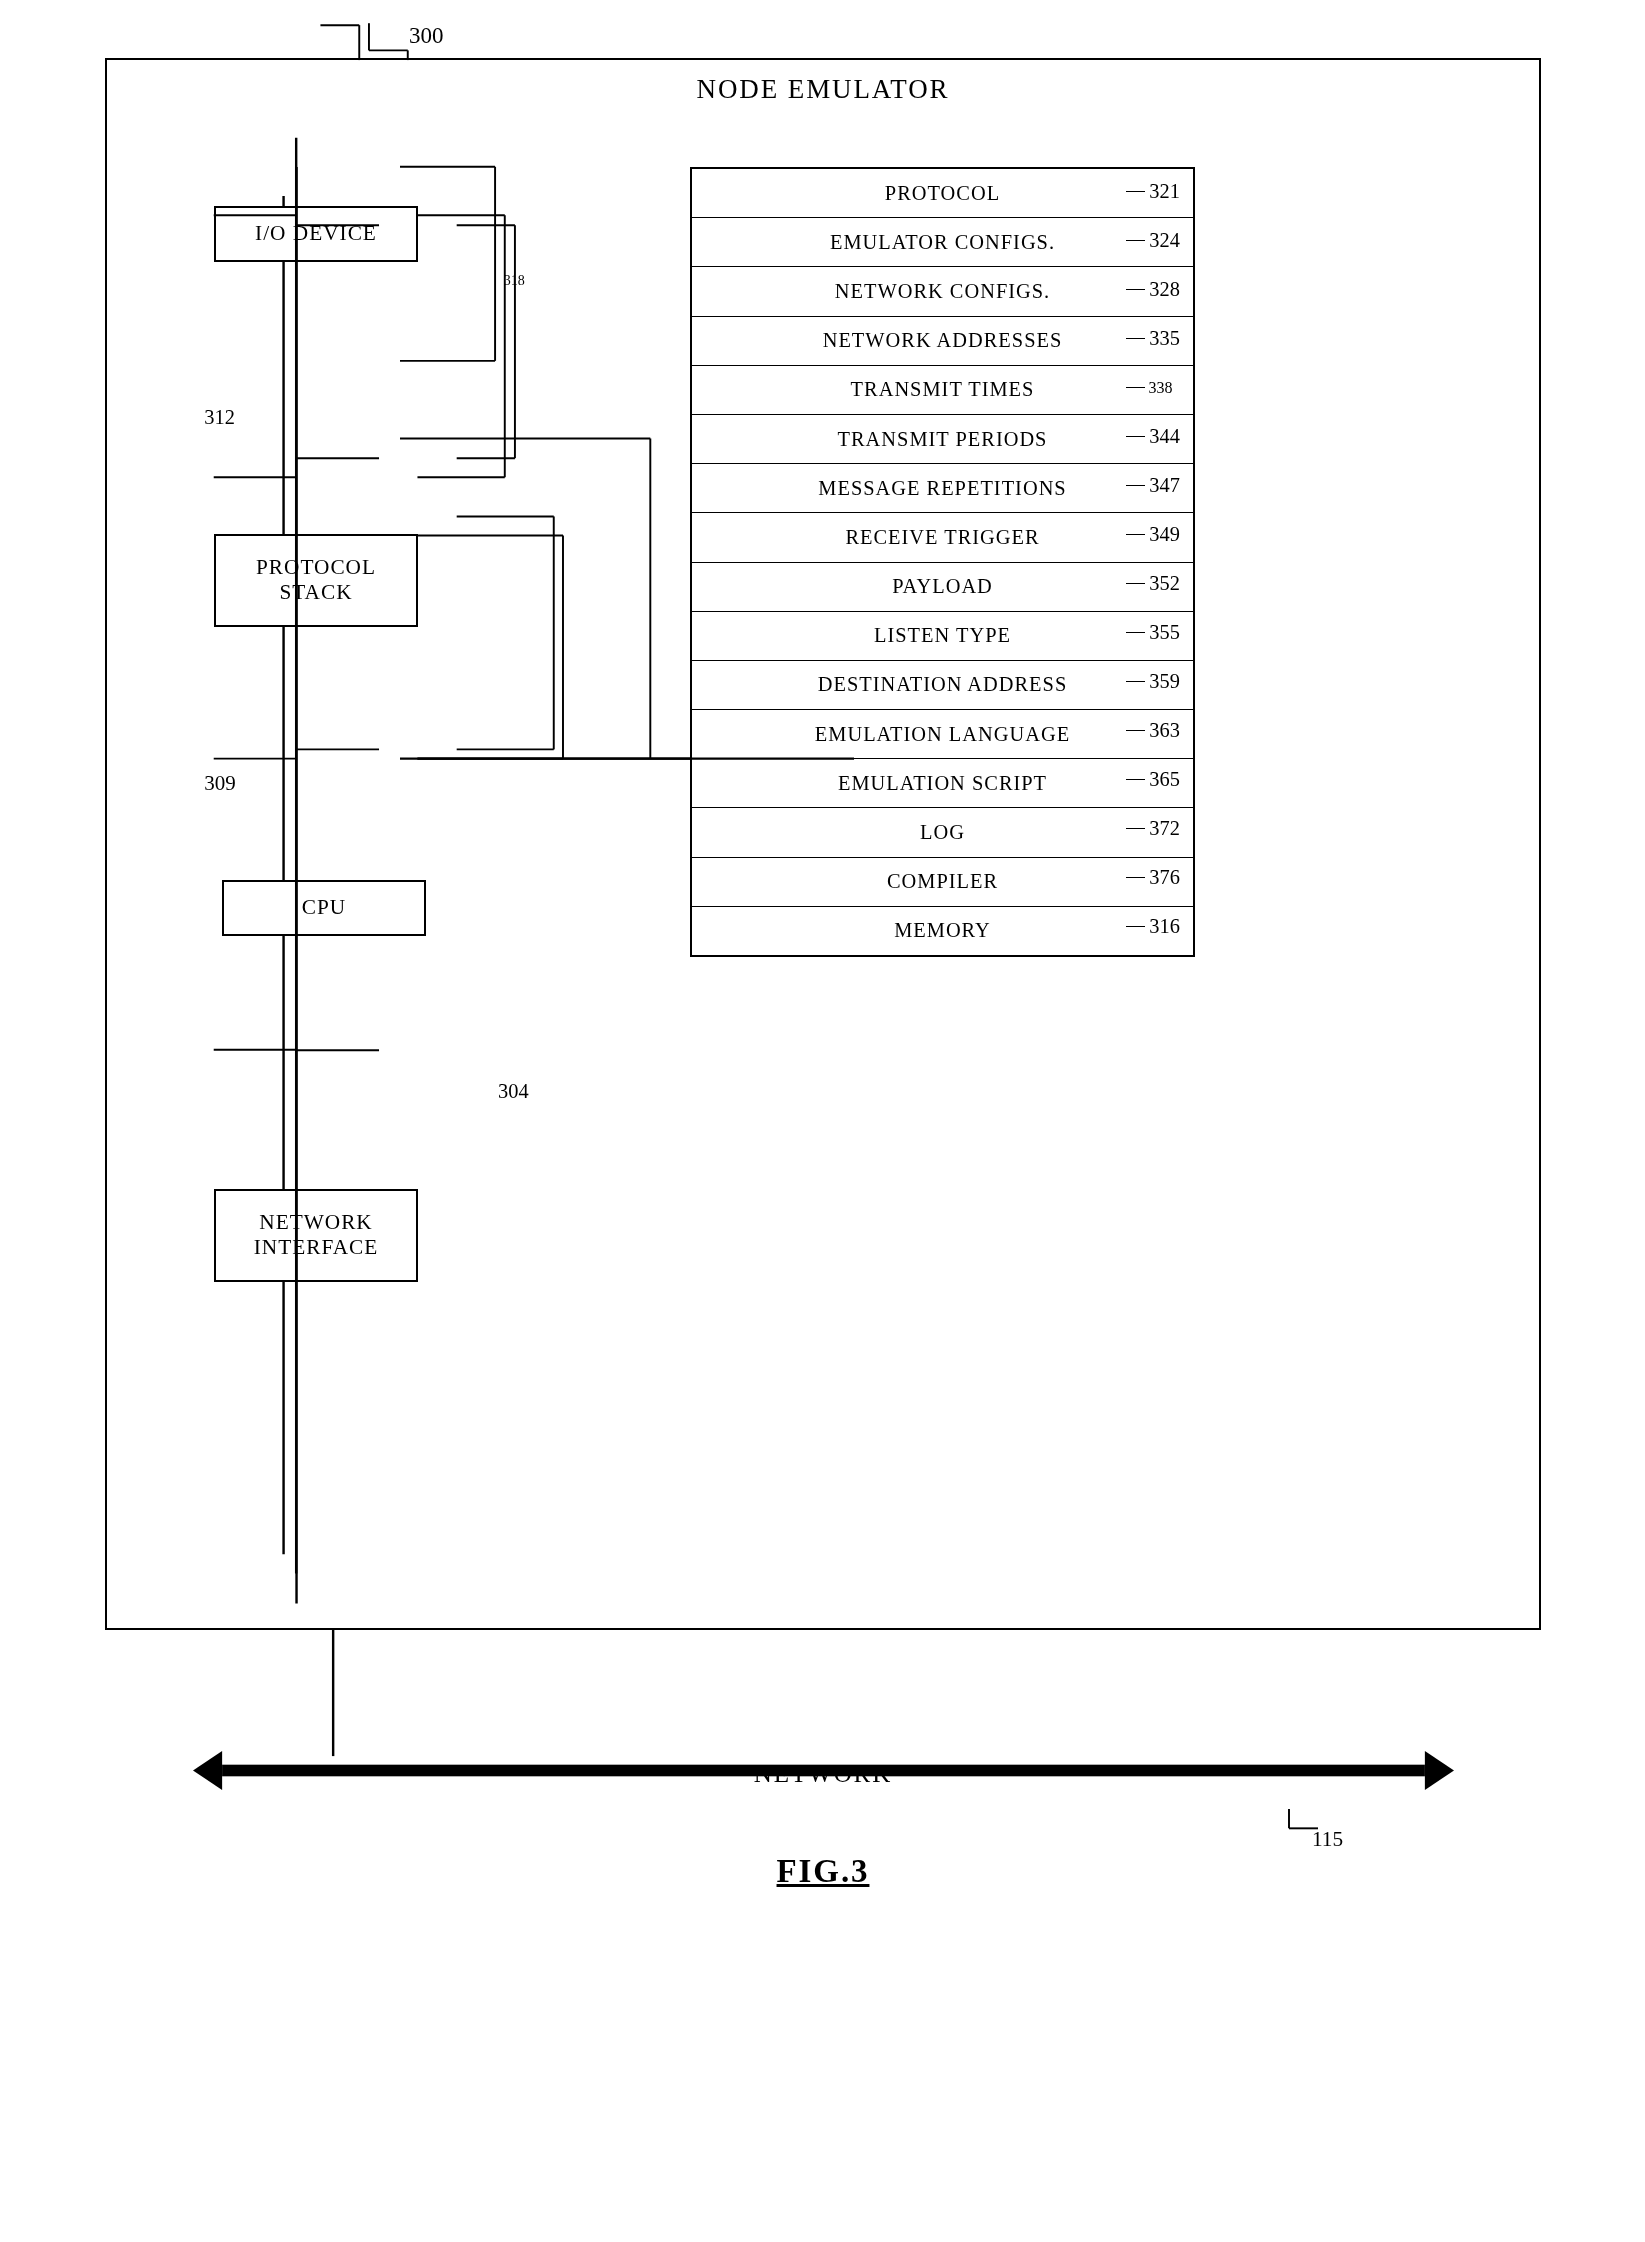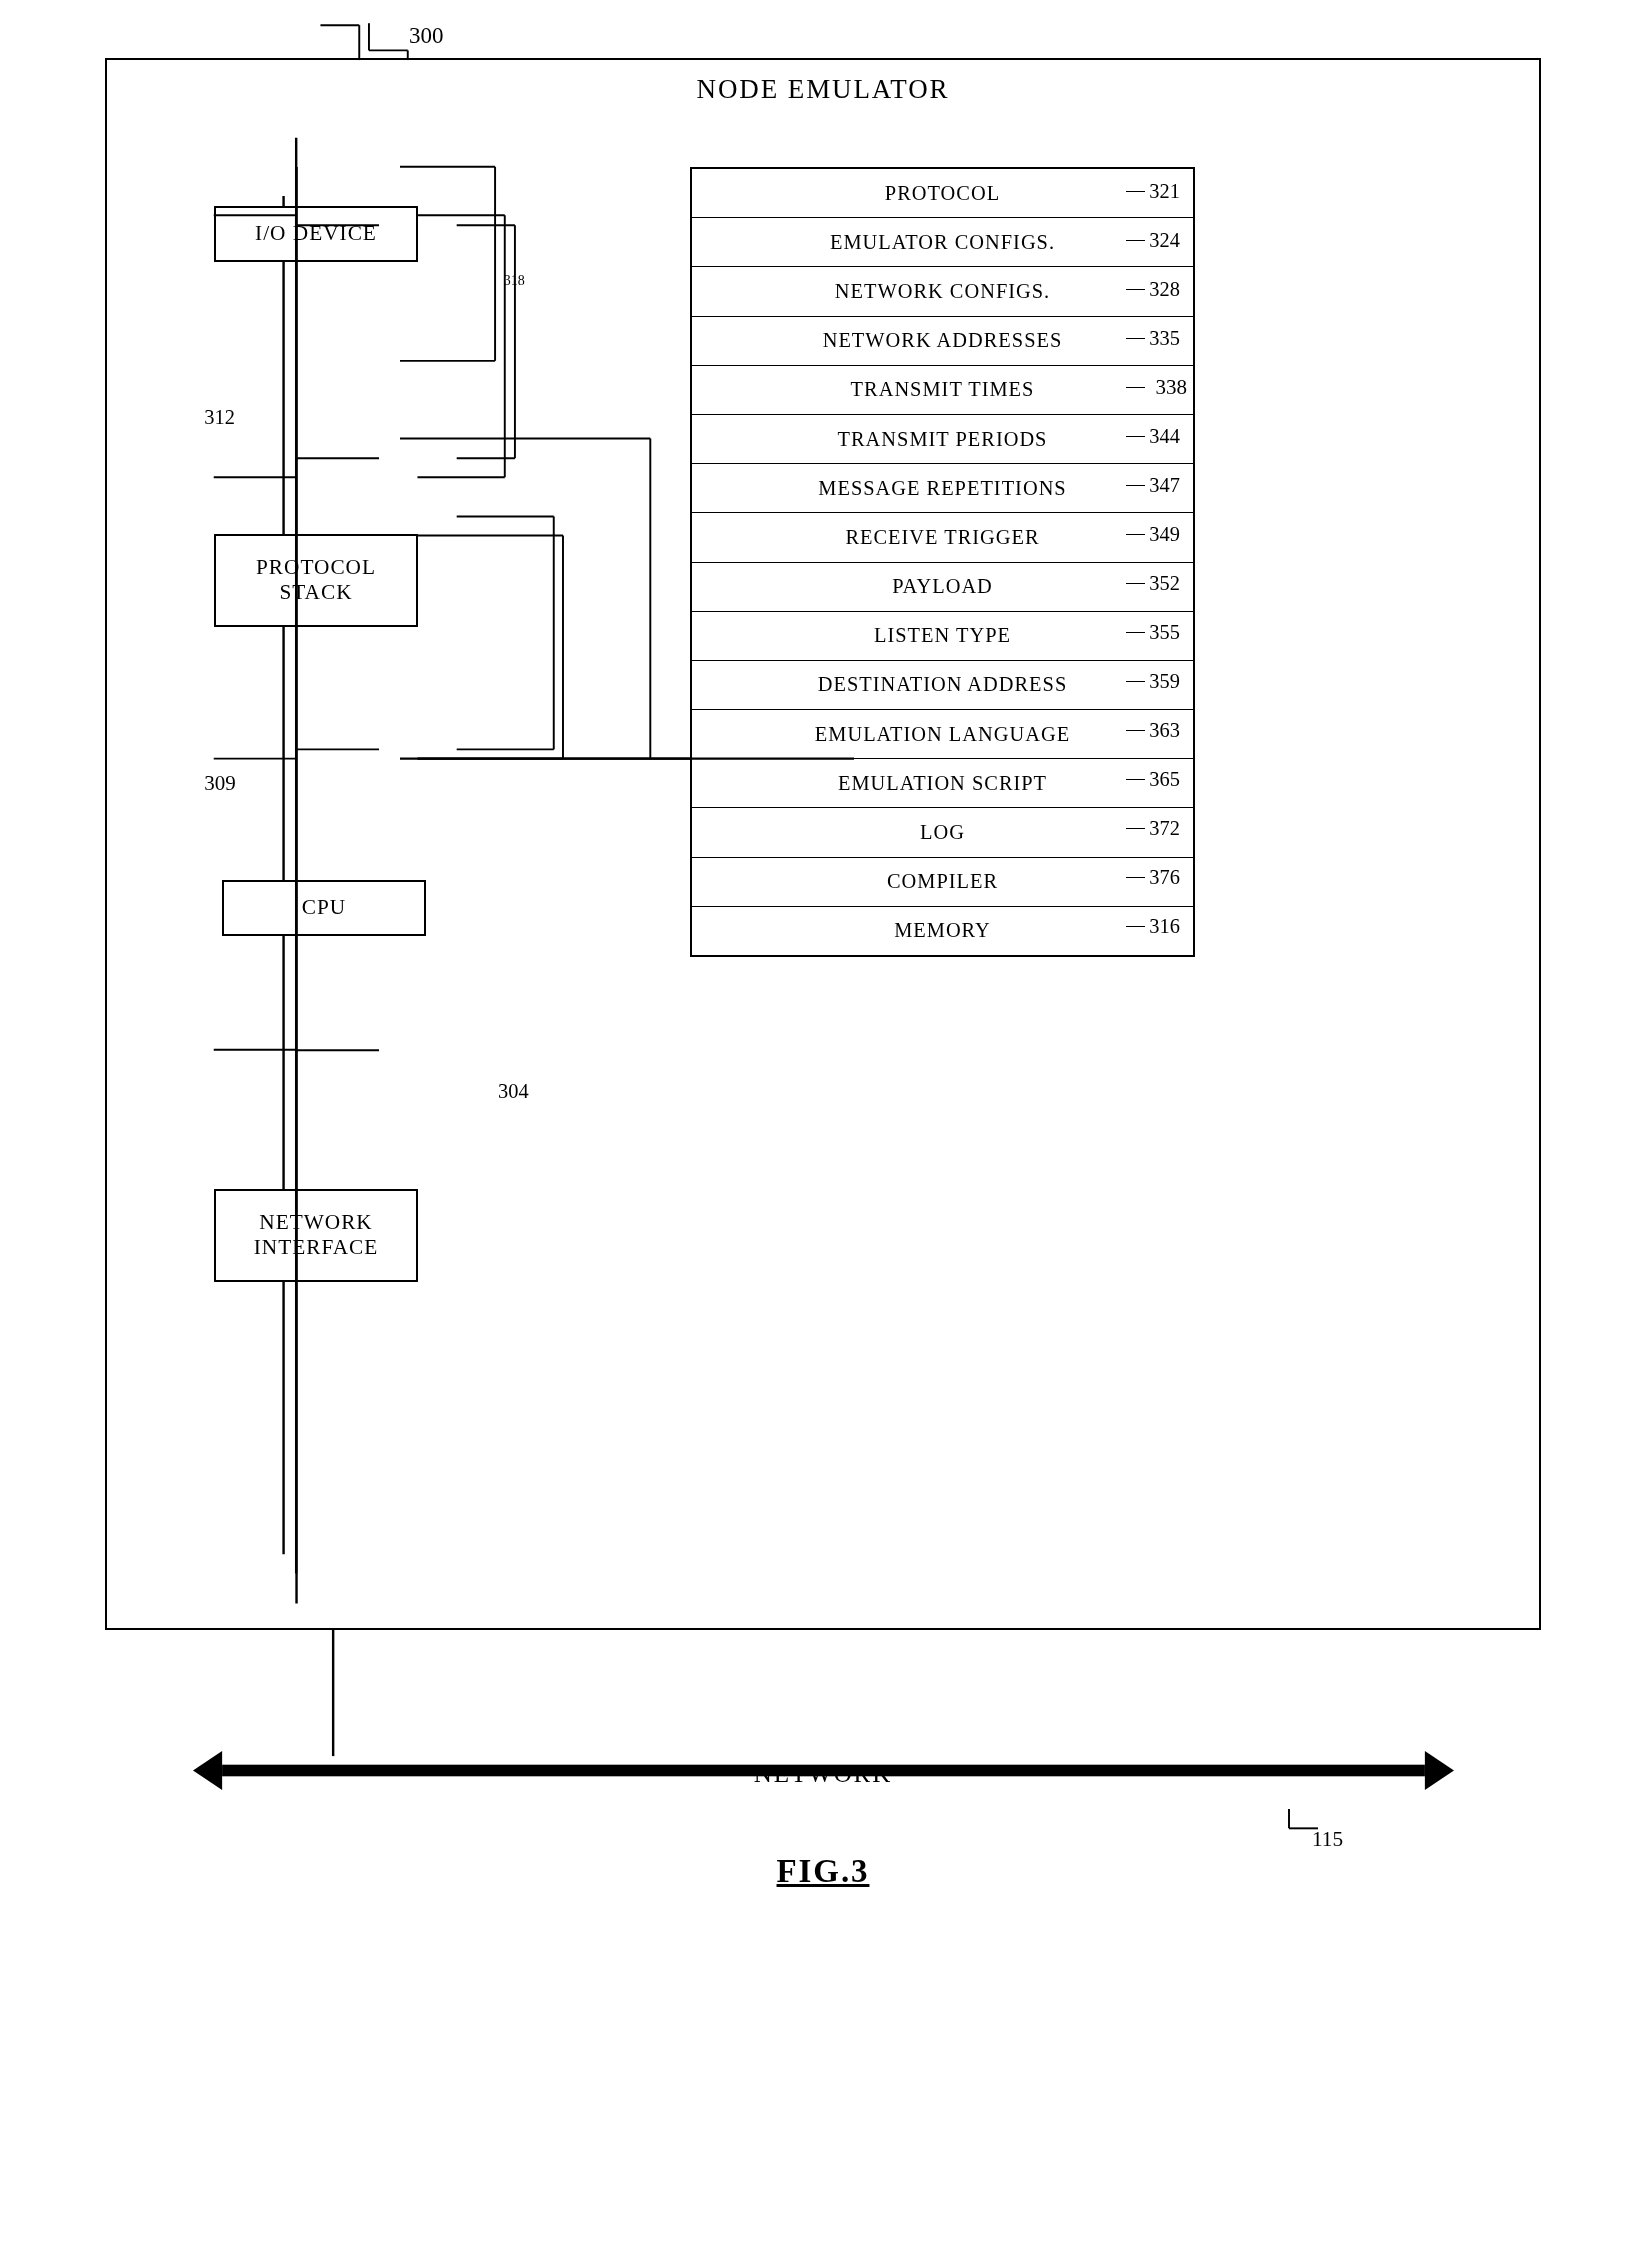--- a/index.html
+++ b/index.html
@@ -286,7 +286,7 @@
               <span style="display:inline-block;width:19.4px;height:1.9px;background:#000;vertical-align:middle;"></span>
               <span>335</span>
             </div>
-          <div style="height:49px; display:flex; align-items:center; gap:10px; font-size:21px;">
+          <div style="height:49px; display:flex; align-items:center; gap:3px; font-size:16px;">
               <span style="display:inline-block;width:19.4px;height:1.9px;background:#000;vertical-align:middle;"></span>
               <span>338</span>
             </div>

